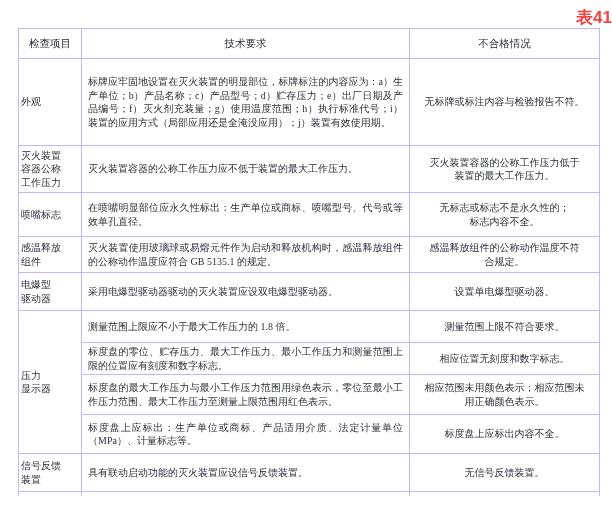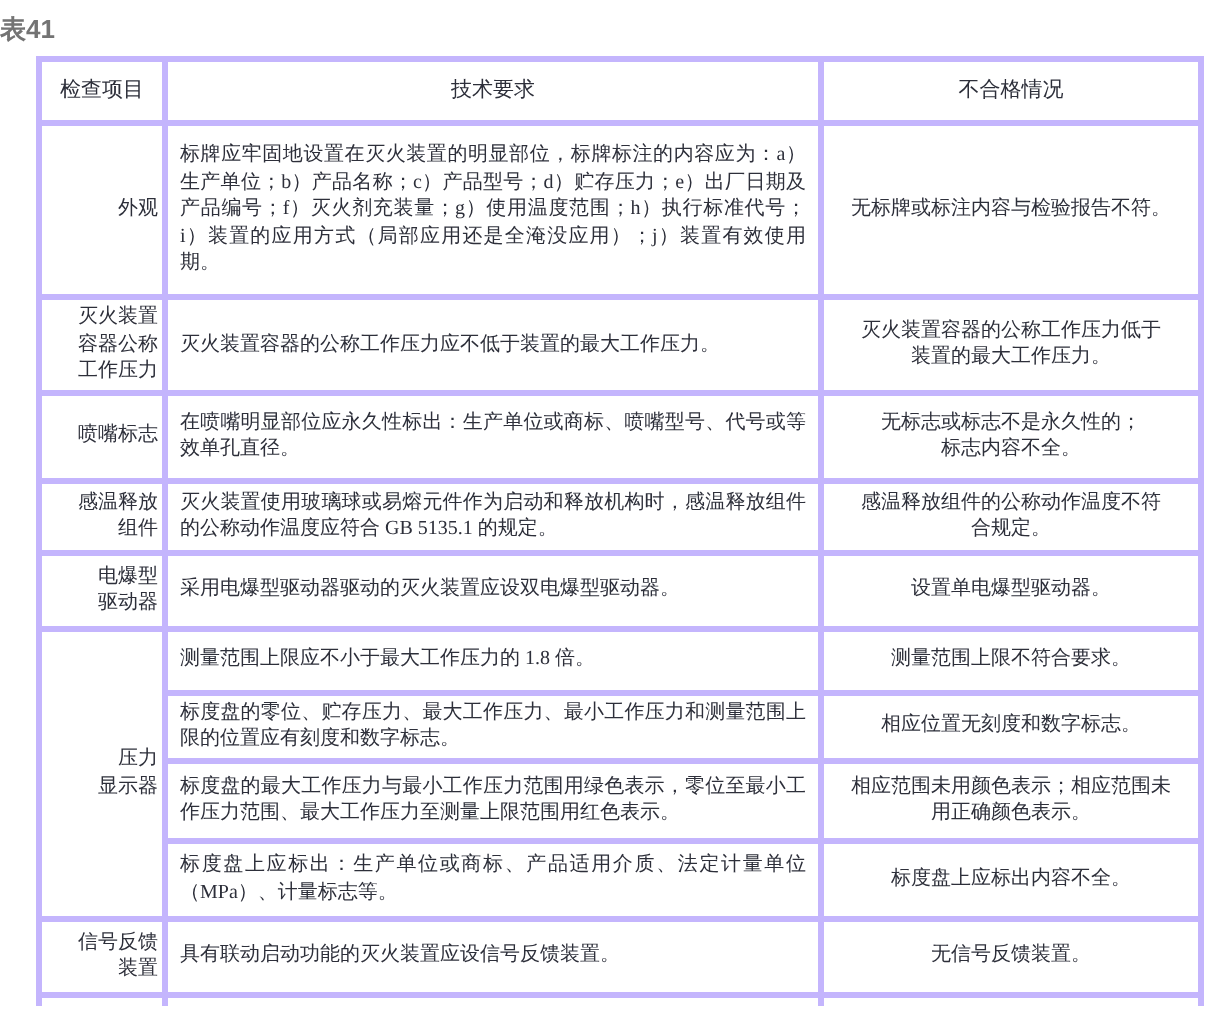--- a/index.html
+++ b/index.html
@@ -14,11 +14,11 @@
   .title {
     padding-top:6px;
     height:22px;
-    text-align:left;
+    text-align:right;
     font-family:"Liberation Sans","DejaVu Sans",sans-serif;
     font-weight:700;
-    font-size:13px;
-    color:#737373;
+    font-size:17px;
+    color:#ef4444;
   }
   table.tbl {
     border-collapse:collapse;

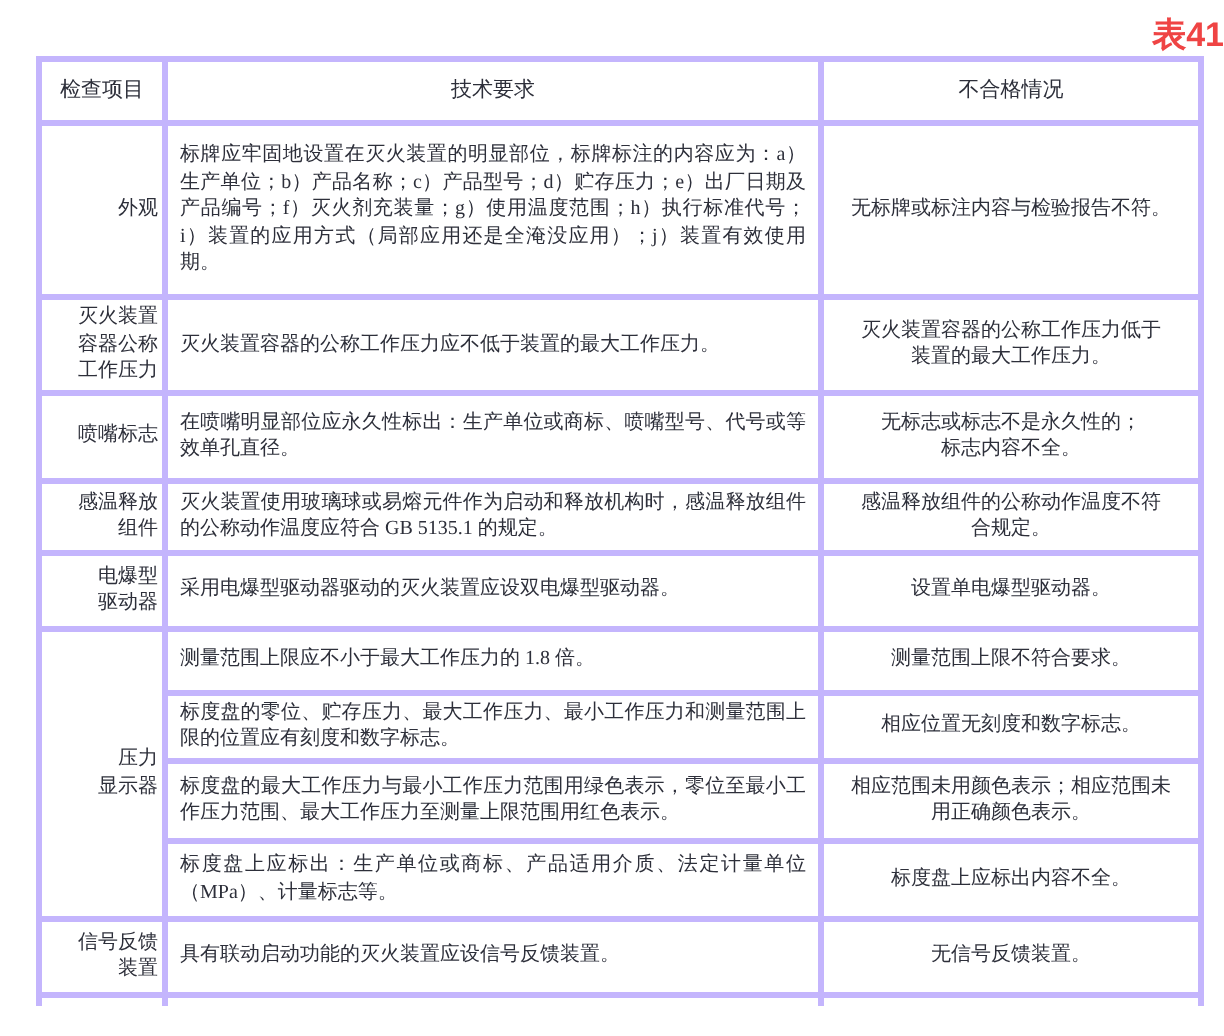--- a/index.html
+++ b/index.html
@@ -30,7 +30,7 @@
   col.c2 { width:328px; }
   col.c3 { width:190px; }
   th, td {
-    border:3px solid #c4b5fd;
+    border:1px solid #c4b5fd;
     font-size:10px;
     line-height:13.5px;
     vertical-align:middle;

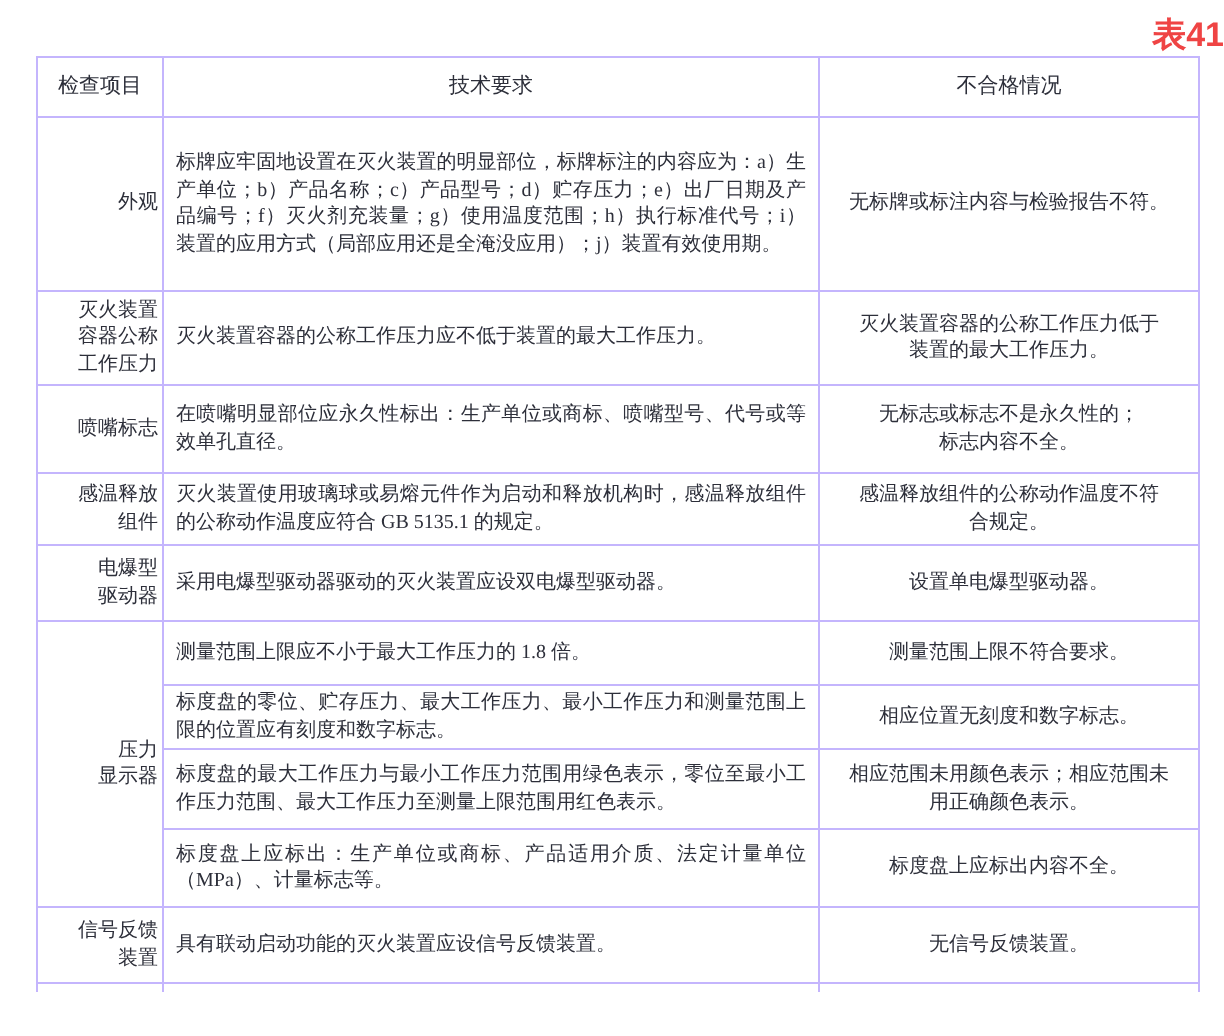--- a/index.html
+++ b/index.html
@@ -45,7 +45,7 @@
     padding:0 2px;
   }
   td.item {
-    text-align:right;
+    text-align:left;
     white-space:pre-line;
     padding:2px 2px;
   }

